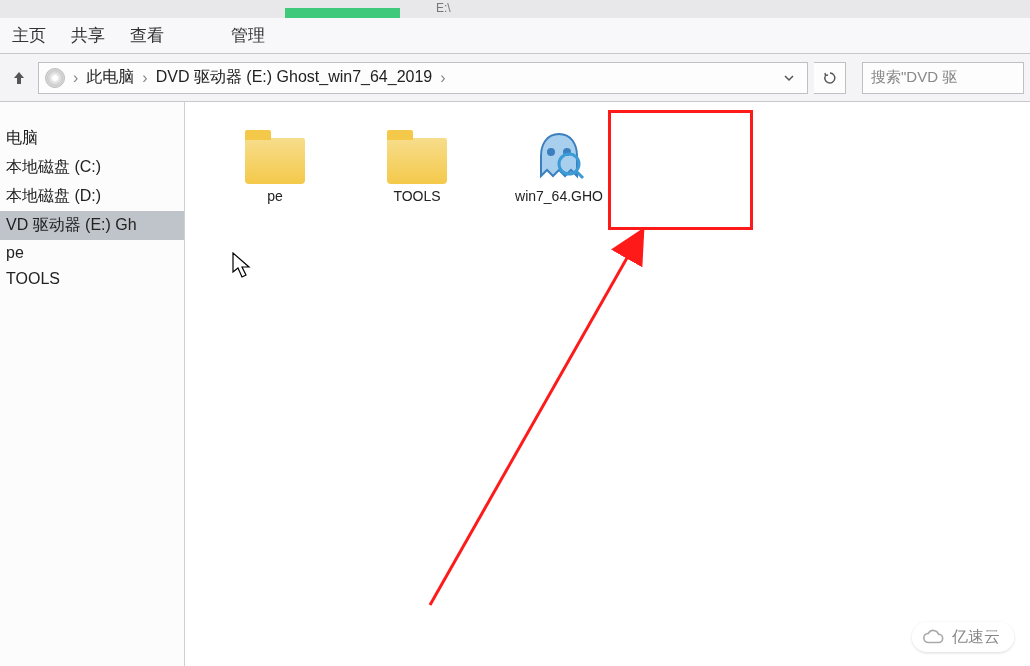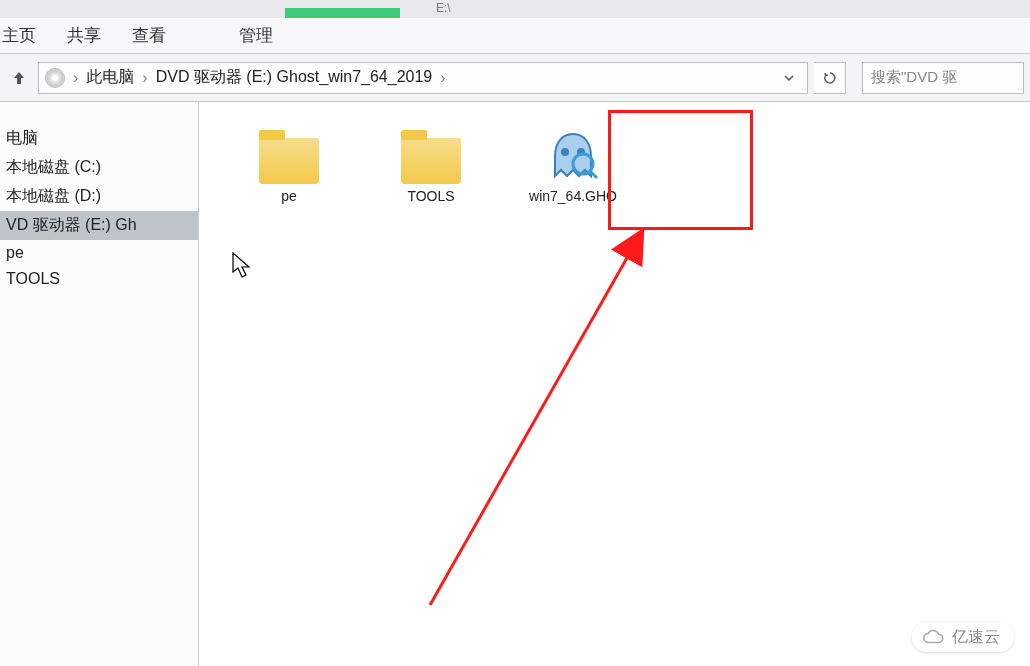--- a/index.html
+++ b/index.html
@@ -48,8 +48,8 @@
     border-bottom: 1px solid #c8c8cc;
     display: flex;
     align-items: flex-end;
-    padding-left: 0;
-    gap: 27px;
+    padding-left: 10px;
+    gap: 21px;
   }
   .tabs .tab {
     font-size: 17px;

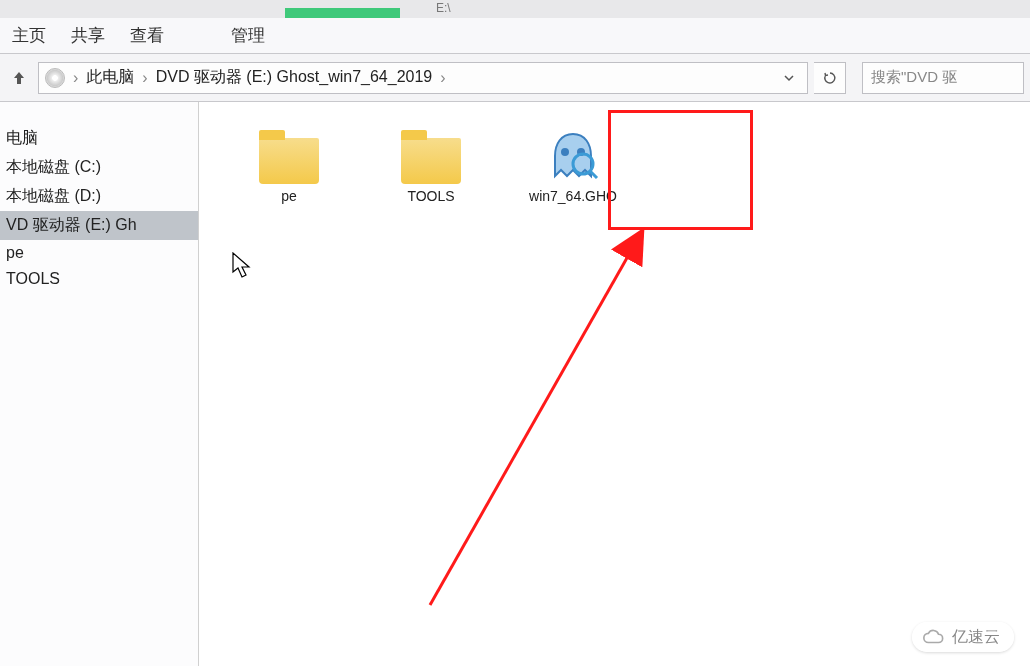--- a/index.html
+++ b/index.html
@@ -133,7 +133,7 @@
     background: #fff;
   }
   .sidebar {
-    width: 199px;
+    width: 185px;
     border-right: 1px solid #d0d0d0;
     padding-top: 22px;
     font-size: 16px;

